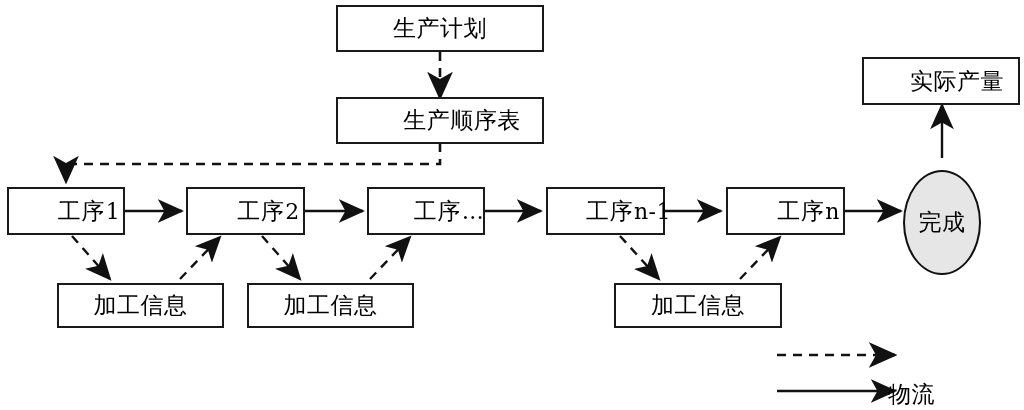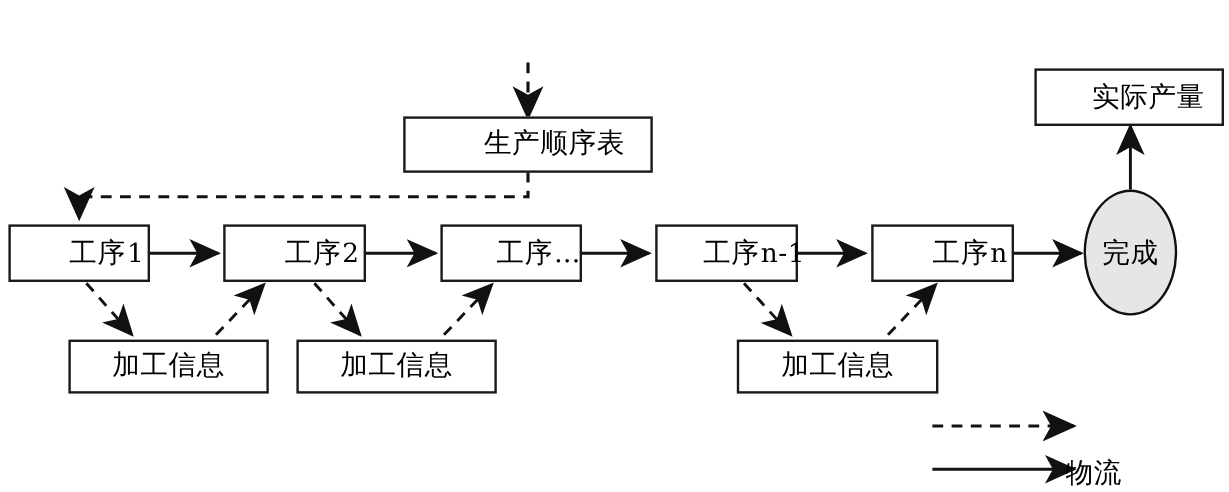--- a/index.html
+++ b/index.html
@@ -148,6 +148,9 @@
     </g>
   </svg>
 
+  <div class="node-box" style="left:336px; top:5px; width:208px; height:47px;">
+    <span>生产计划</span>
+  </div>
 
   <div class="node-box" style="left:336px; top:97px; width:208px; height:47px;padding-left:44px;">
     <span>生产顺序表</span>

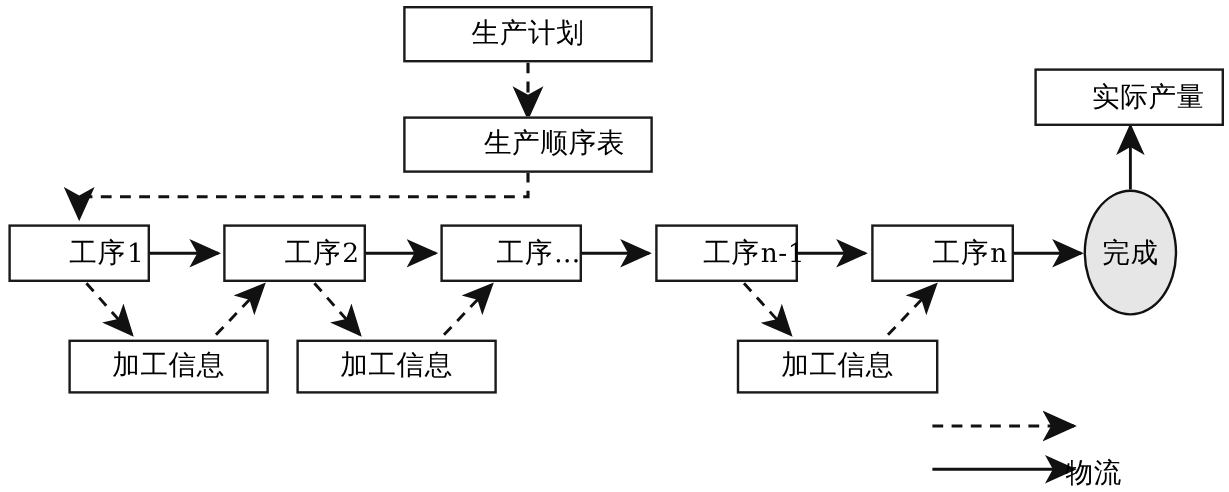--- a/index.html
+++ b/index.html
@@ -195,7 +195,7 @@
     </span>
   </div>
 
-  <div class="node-ellipse" style="left:903px; top:158px; width:78px; height:105px;">
+  <div class="node-ellipse" style="left:903px; top:170px; width:78px; height:105px;">
     <span>完成</span>
   </div>
 

